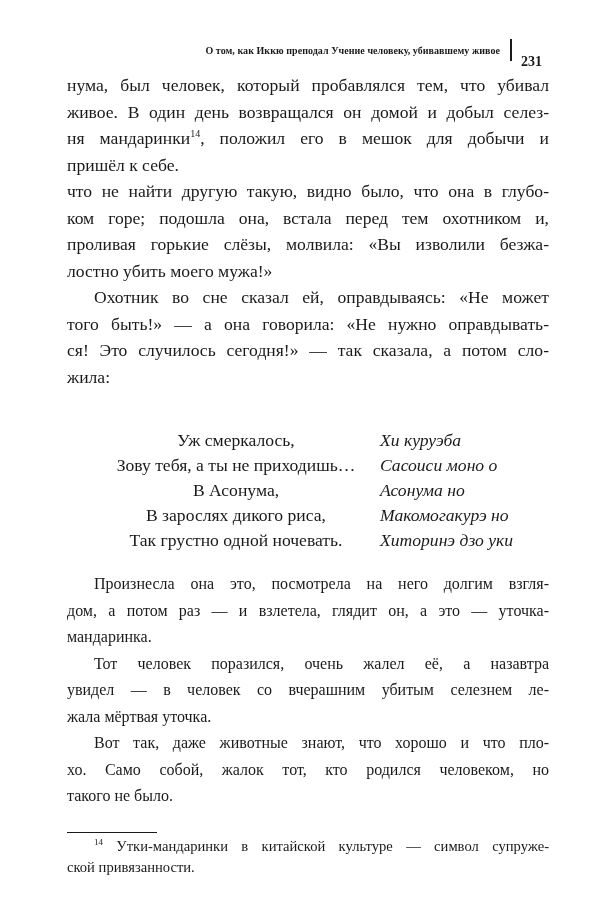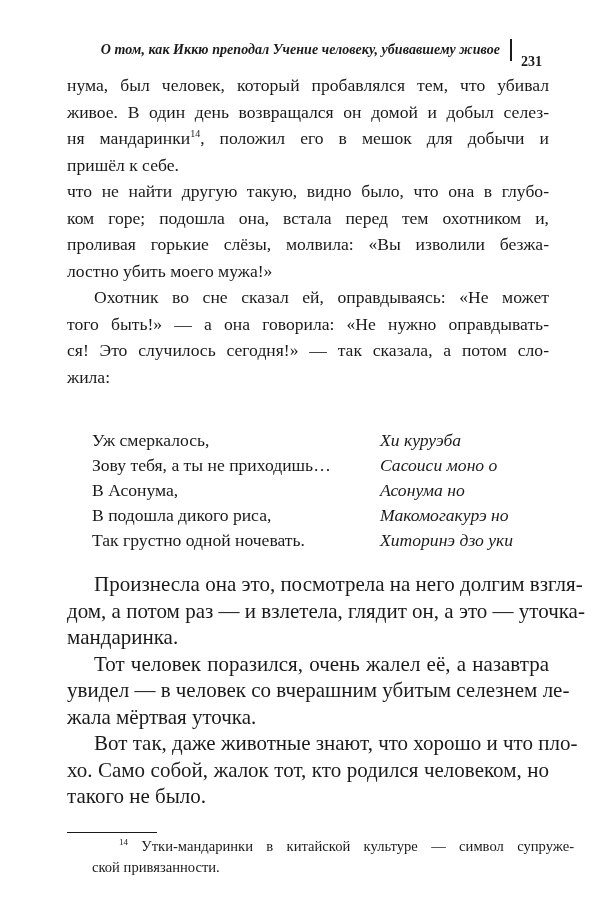--- a/index.html
+++ b/index.html
@@ -33,9 +33,8 @@
     }
     .running-title {
       font-family: "Liberation Serif", serif;
-      font-style: italic;
       font-weight: bold;
-      font-size: 14px;
+      font-size: 10px;
       letter-spacing: 0.05px;
       white-space: nowrap;
     }

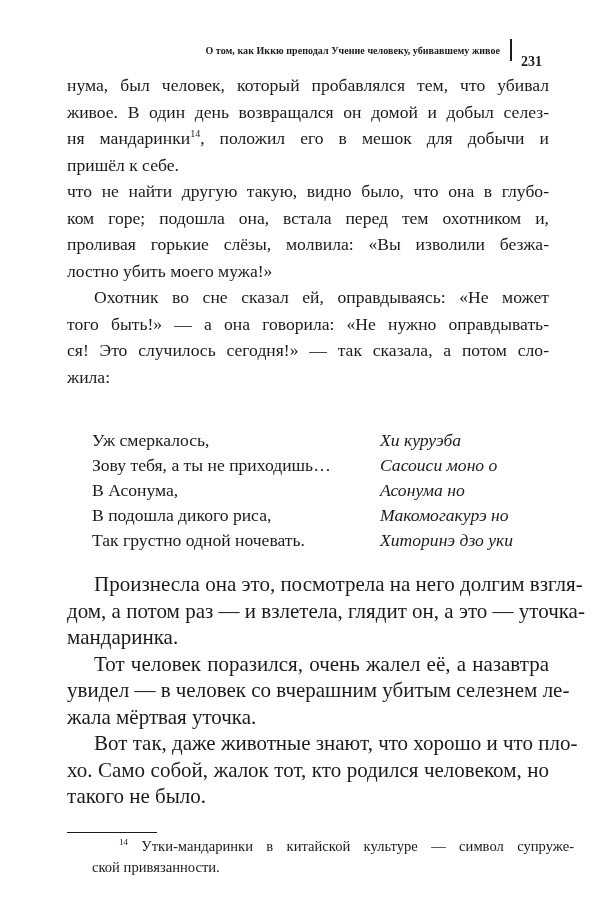--- a/index.html
+++ b/index.html
@@ -91,6 +91,7 @@
       display: flex;
       height: 25px;
       white-space: nowrap;
+      text-align: center;
     }
     .poem-ru {
       width: 288px;

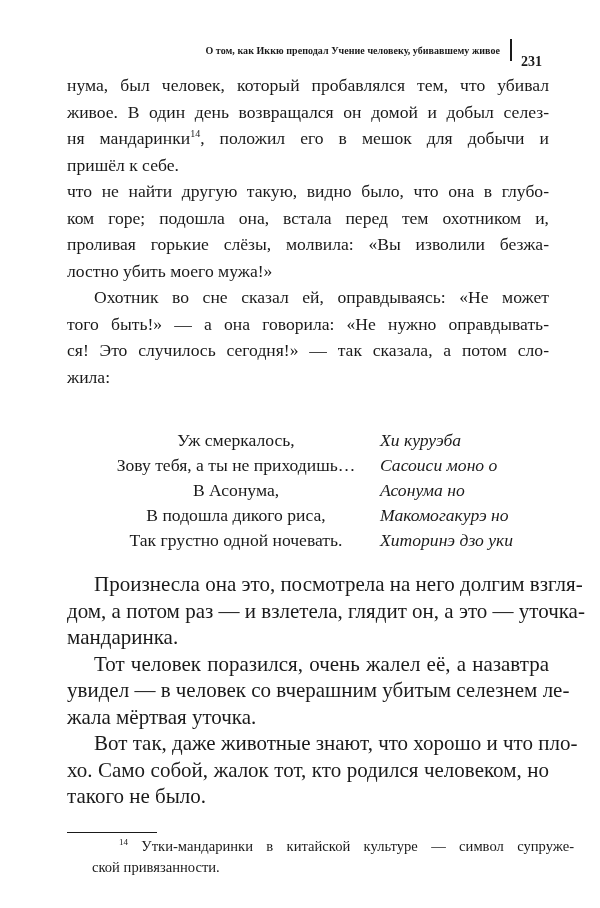--- a/index.html
+++ b/index.html
@@ -178,7 +178,7 @@
       <span class="poem-jp">Асонума но</span>
     </div>
     <div class="poem-row">
-      <span class="poem-ru">В подошла дикого риса,</span>
+      <span class="poem-ru">В зарослях дикого риса,</span>
       <span class="poem-jp">Макомогакурэ но</span>
     </div>
     <div class="poem-row">

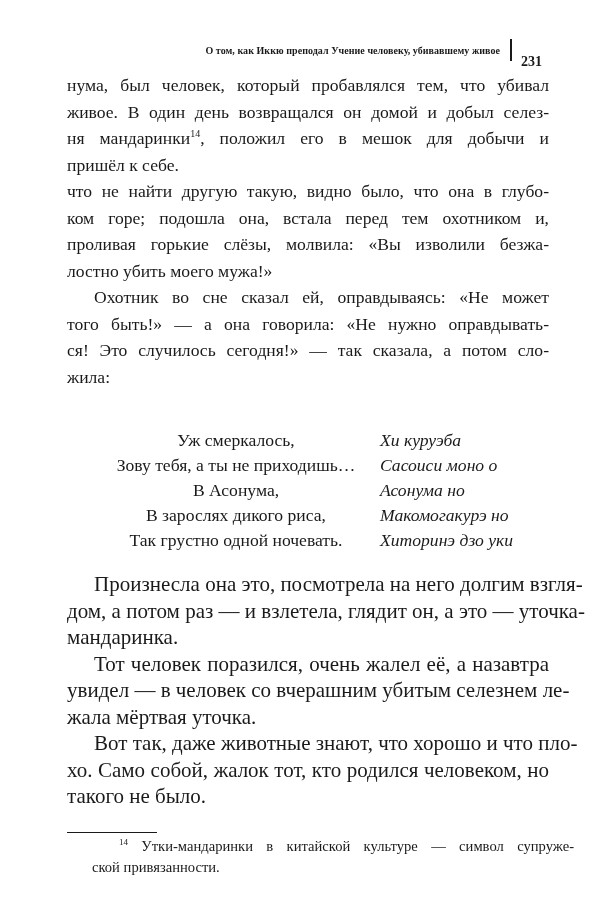--- a/index.html
+++ b/index.html
@@ -105,7 +105,7 @@
       top: 571px;
       width: 482px;
       font-family: "Liberation Serif", serif;
-      font-size: 21px;
+      font-size: 16px;
       line-height: 26.5px;
     }
     .footnote-rule {

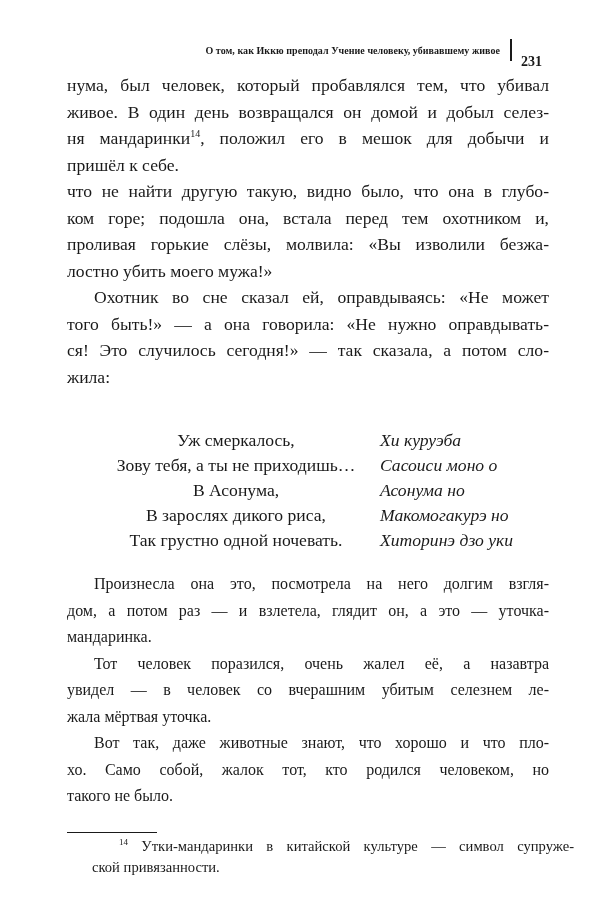--- a/index.html
+++ b/index.html
@@ -124,7 +124,6 @@
       font-family: "Liberation Serif", serif;
       font-size: 14.6px;
       line-height: 21px;
-      margin-left: 25px;
     }
     .footnote .line { height: 21px; }
     .footnote sup.fn {

